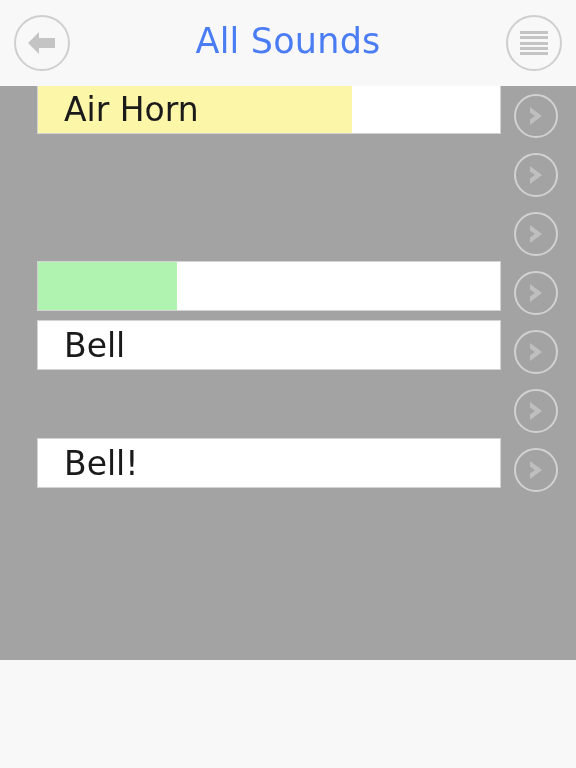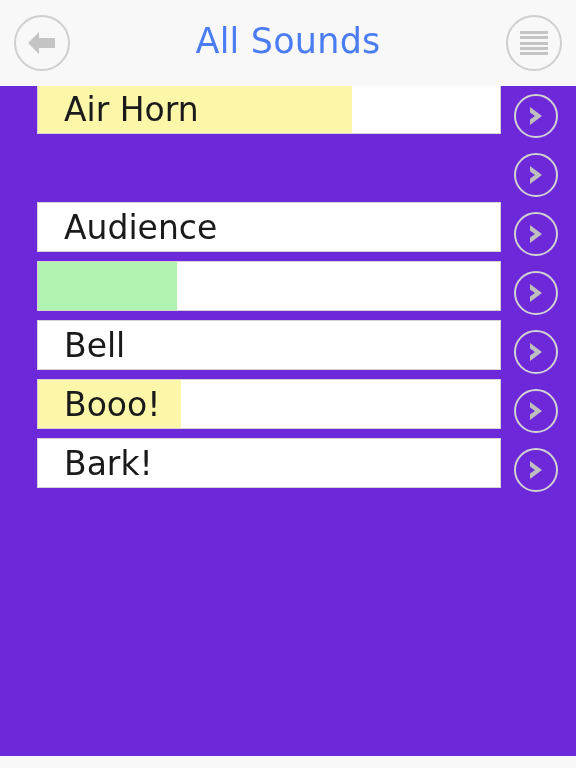--- a/index.html
+++ b/index.html
@@ -17,8 +17,8 @@
   .app {
     position: relative;
     width: 576px;
-    height: 756px;
-    background: #6d28d9;
+    height: 660px;
+    background: #a3a3a3;
     overflow: hidden;
   }
 

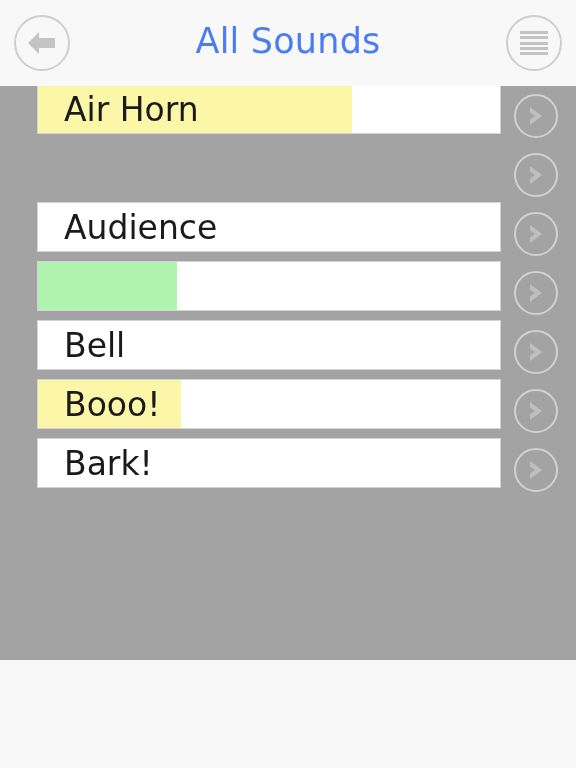--- a/index.html
+++ b/index.html
@@ -195,10 +195,6 @@
           </div>
         </li>
         <li class="row">
-          <div class="cell">
-            <div class="cell-hl"></div>
-            <div class="cell-label">Audience</div>
-          </div>
           <div class="chevron-btn">
             <svg width="20" height="22" viewBox="0 0 20 22">
               <path d="M4 2 L16 11 L4 20 L4 14.5 L9 11 L4 7.5 Z" fill="#bfbfbf"></path>

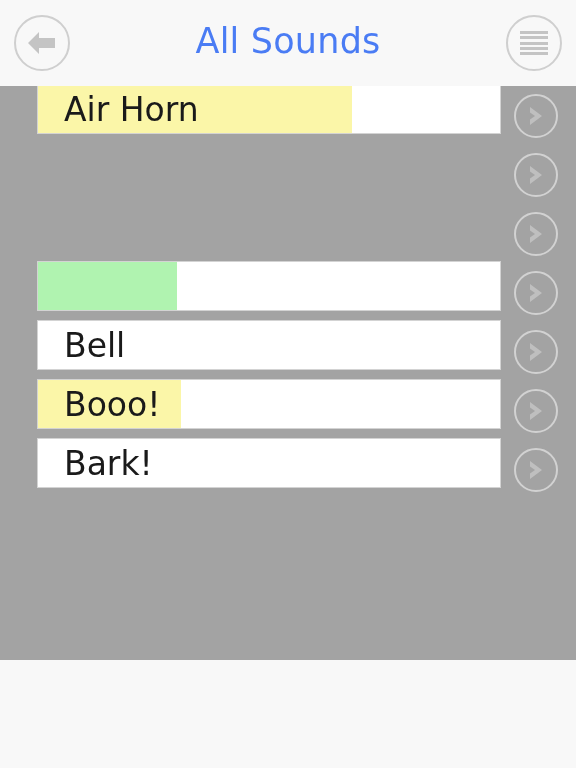--- a/index.html
+++ b/index.html
@@ -223,10 +223,6 @@
           </div>
         </li>
         <li class="row">
-          <div class="cell">
-            <div class="cell-hl" style="background: rgb(251, 246, 168); width: 31%;"></div>
-            <div class="cell-label">Booo!</div>
-          </div>
           <div class="chevron-btn">
             <svg width="20" height="22" viewBox="0 0 20 22">
               <path d="M4 2 L16 11 L4 20 L4 14.5 L9 11 L4 7.5 Z" fill="#bfbfbf"></path>

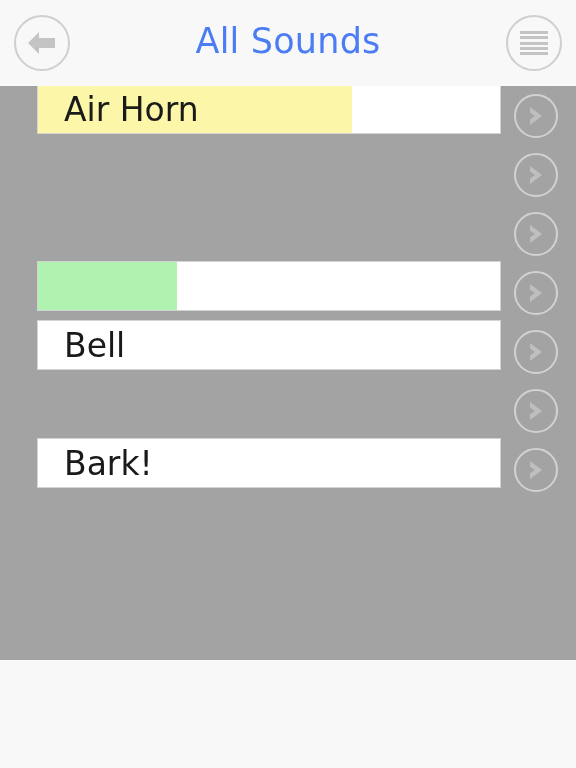--- a/index.html
+++ b/index.html
@@ -232,7 +232,7 @@
         <li class="row">
           <div class="cell">
             <div class="cell-hl"></div>
-            <div class="cell-label">Bark!</div>
+            <div class="cell-label">Bell!</div>
           </div>
           <div class="chevron-btn">
             <svg width="20" height="22" viewBox="0 0 20 22">

